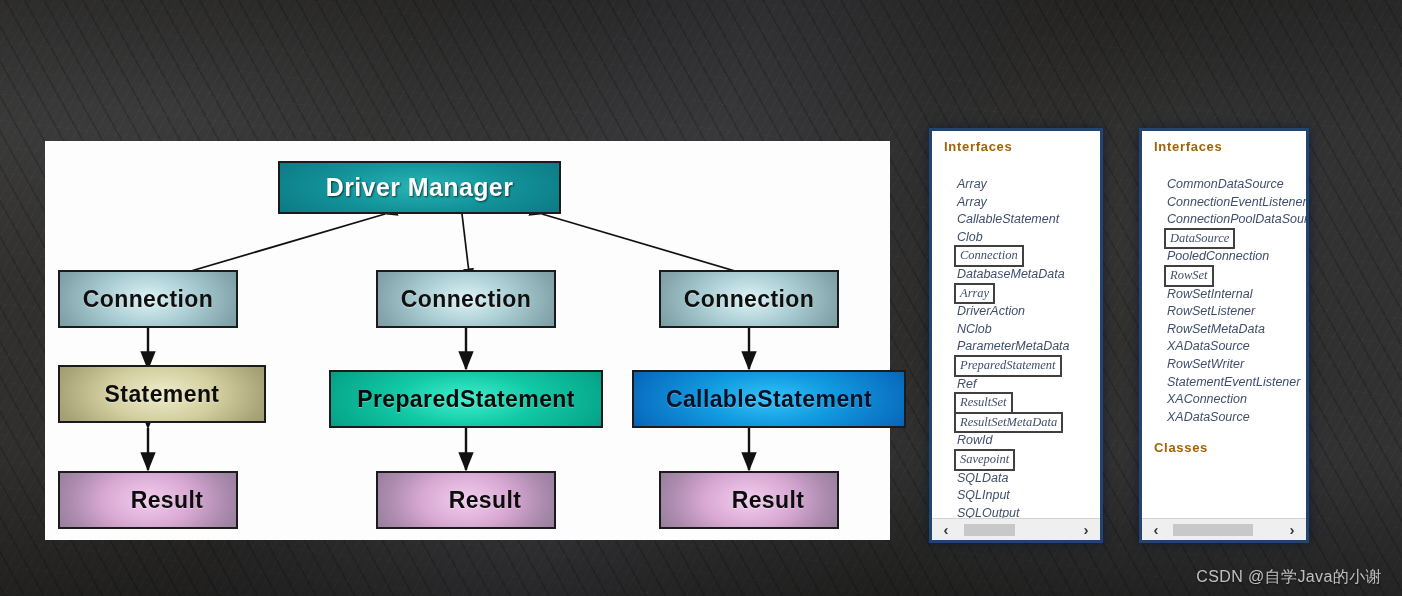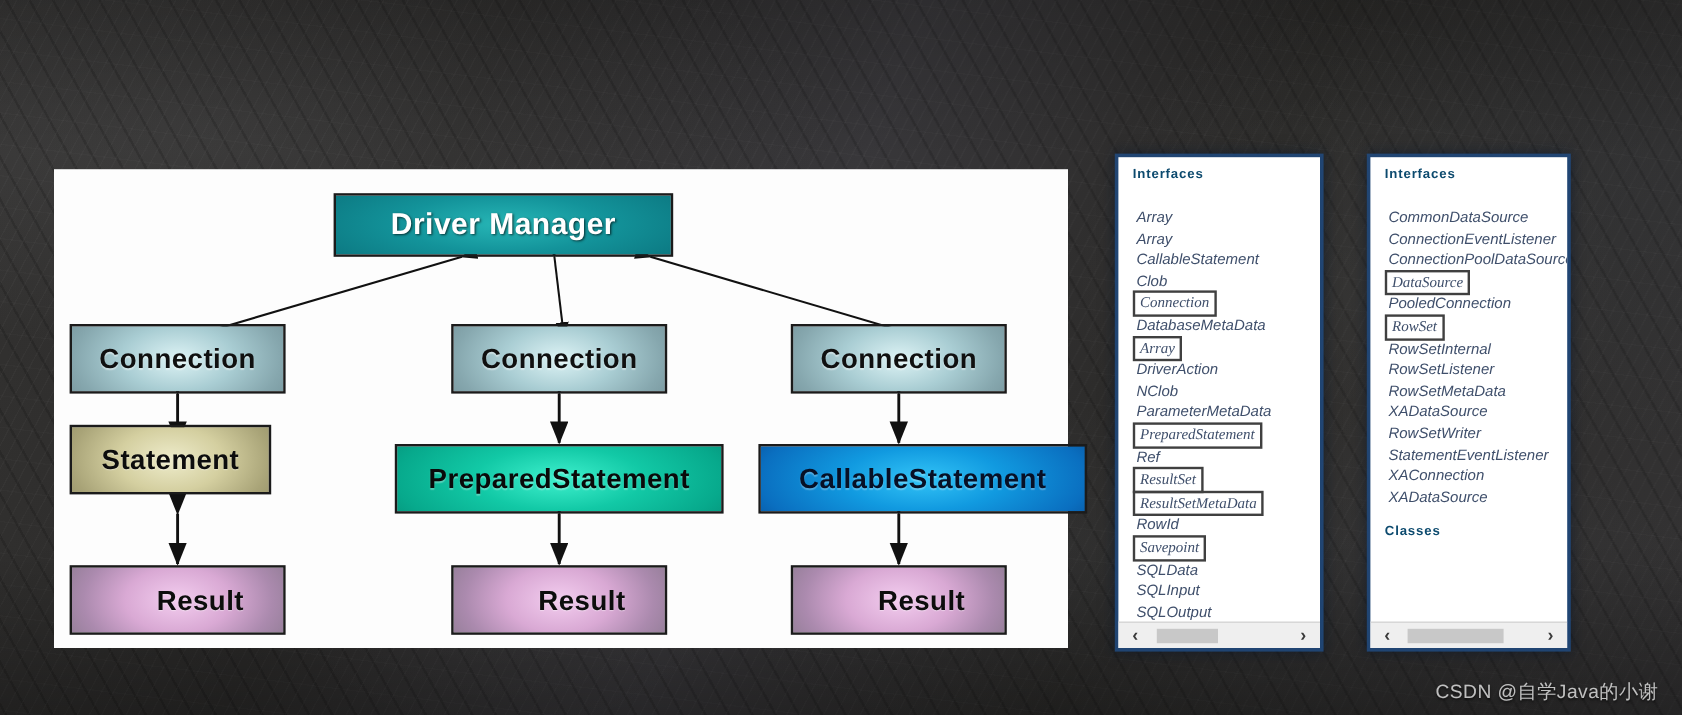--- a/index.html
+++ b/index.html
@@ -108,7 +108,7 @@
   }
   .panel-body{flex:1 1 auto;padding:8px 0 0 12px;overflow:hidden;position:relative;}
   .sec-head{
-    font-size:11px;font-weight:bold;color:#0c4a6e;
+    font-size:13px;font-weight:bold;color:#a16207;
     letter-spacing:.7px;margin:0 0 22px 0;
   }
   .sec-head.classes{margin-top:14px;margin-bottom:0;}

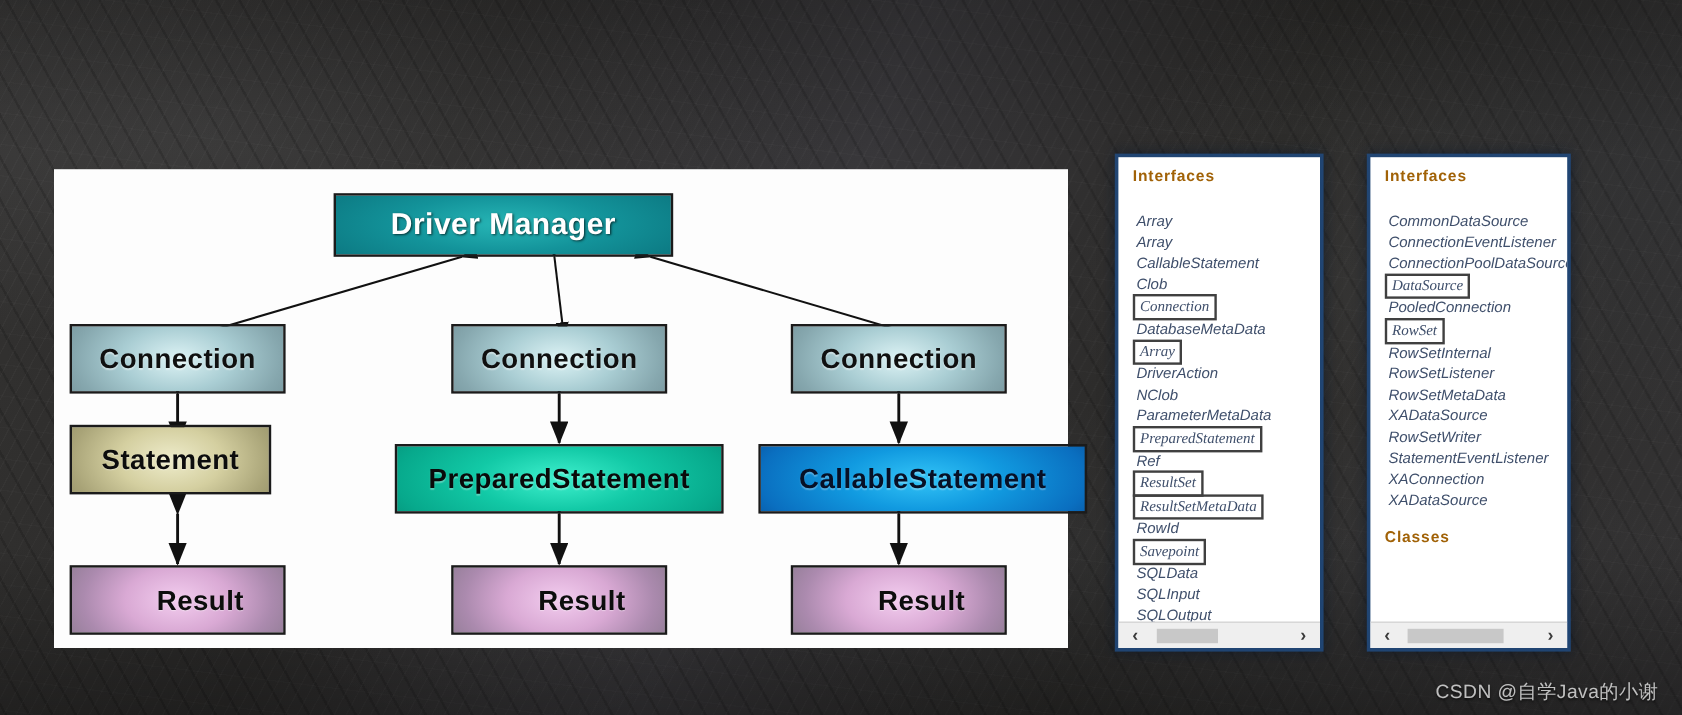--- a/index.html
+++ b/index.html
@@ -112,7 +112,7 @@
     letter-spacing:.7px;margin:0 0 22px 0;
   }
   .sec-head.classes{margin-top:14px;margin-bottom:0;}
-  .api-list{list-style:none;margin:0;padding:0;}
+  .api-list{list-style:none;margin:10px;padding:0;}
   .api-list li{
     font-style:italic;font-size:12.5px;line-height:17.6px;
     color:#3f4f6b;white-space:nowrap;

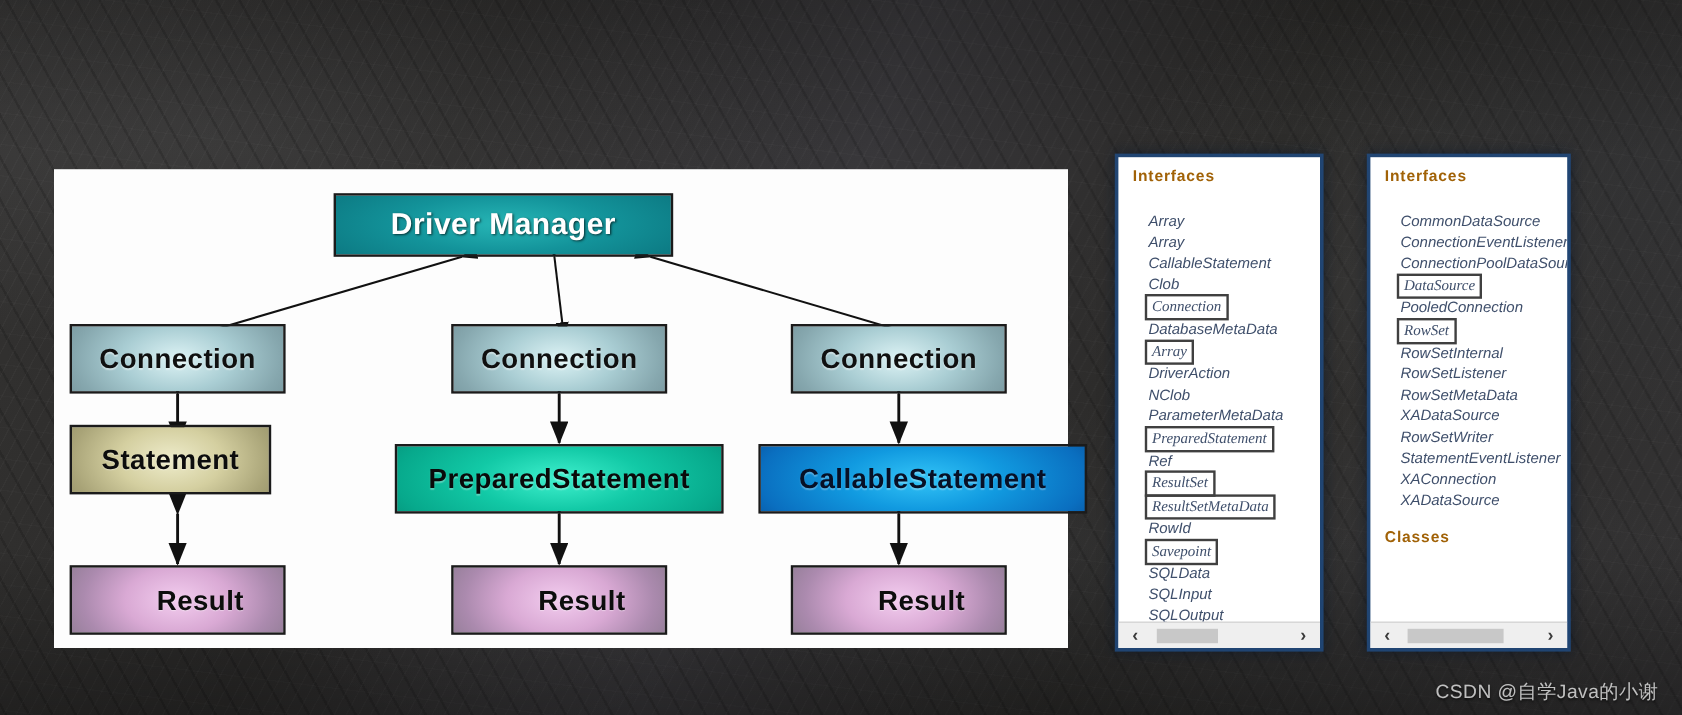--- a/index.html
+++ b/index.html
@@ -190,7 +190,7 @@
       <span>Connection</span>
     </div>
 
-    <div class="node n-stmt" style="left:13px;top:213px;width:168px;height:58px;">
+    <div class="node n-stmt" style="left:13px;top:224px;width:208px;height:58px;">
       <span>Statement</span>
     </div>
     <div class="node n-pstmt" style="left:284px;top:229px;width:274px;height:58px;">

